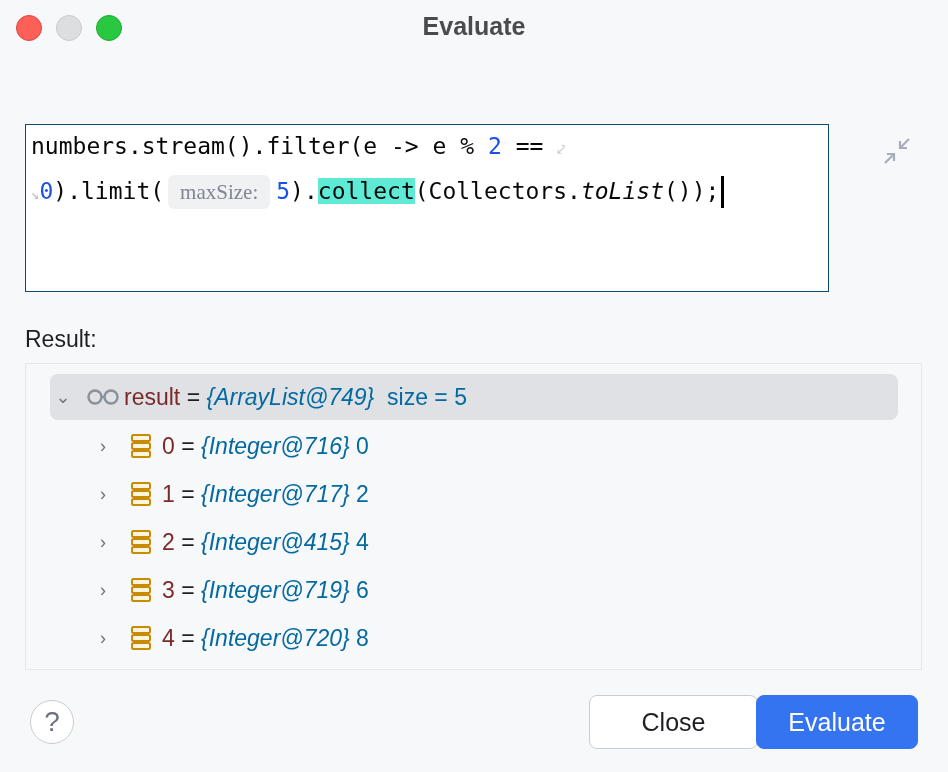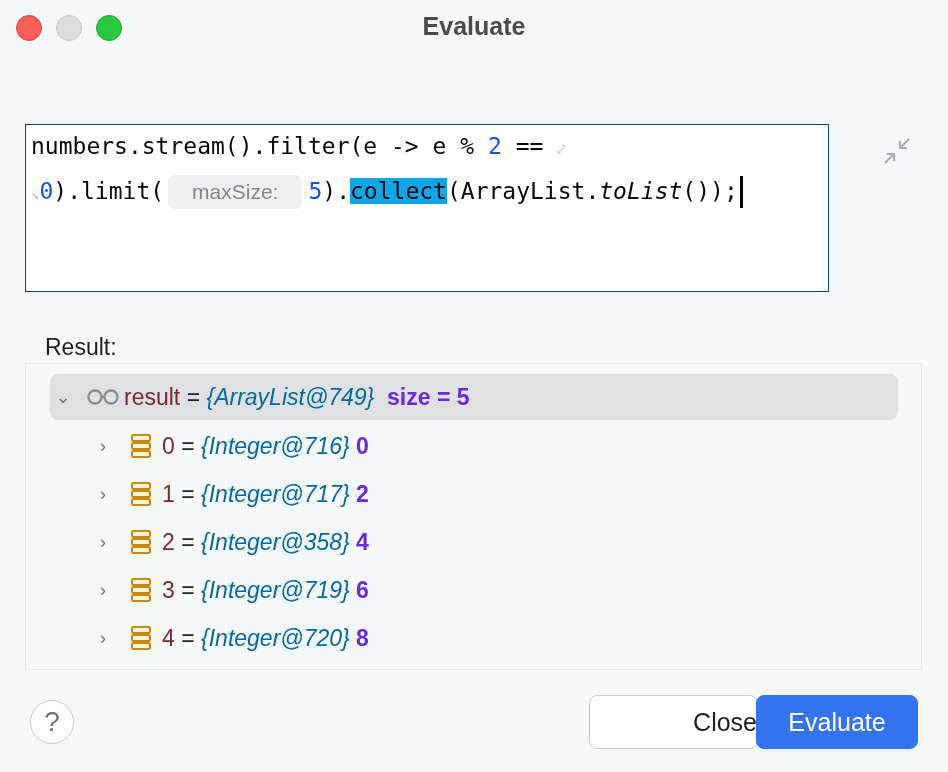--- a/index.html
+++ b/index.html
@@ -17,7 +17,7 @@
   .code .num{color:#1750eb;}
   .code .hl{background:#0ea5e9;}
   .code .it{font-style:italic;}
-  .hint{display:inline-block;font-family:Liberation Sans, sans-serif;font-size:21px;color:#818594;background:#f0f1f3;border-radius:6px;padding:0 24px;margin:0 6px 0 4px;line-height:34px;vertical-align:middle;}
+  .hint{display:inline-block;font-family:Liberation Serif, serif;font-size:21px;color:#818594;background:#f0f1f3;border-radius:6px;padding:0 12px;margin:0 6px 0 4px;line-height:34px;vertical-align:middle;}
   .wrap-ic{font-size:14px;color:#b8bbc2;}
   .caret{display:inline-block;width:3px;height:32px;background:#000;vertical-align:middle;margin-left:2px;}
   .collapse{position:absolute;left:855px;top:10px;width:32px;height:32px;}

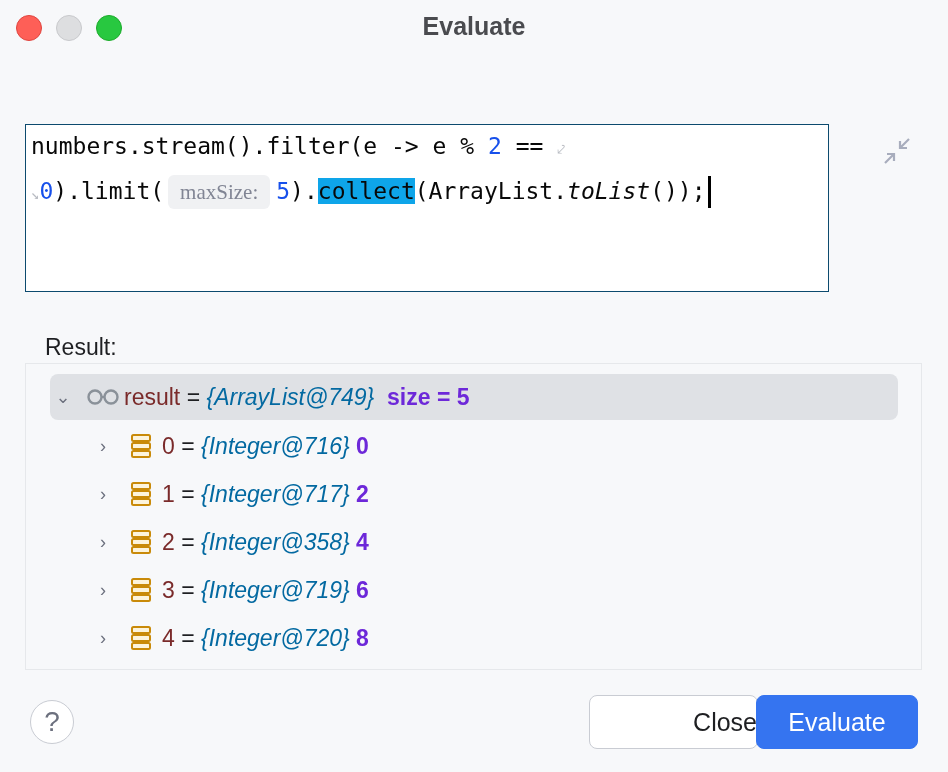--- a/index.html
+++ b/index.html
@@ -15,7 +15,7 @@
   .editor{position:absolute;left:25px;top:118px;width:804px;height:168px;background:#ffffff;border:1px solid #0c4a6e;box-sizing:border-box;margin-top:6px;}
   .code{position:absolute;left:5px;font-family:"DejaVu Sans Mono","Liberation Mono",monospace;font-size:23px;color:#080808;white-space:pre;}
   .code .num{color:#1750eb;}
-  .code .hl{background:#0ea5e9;}
+  .code .hl{background:#5eead4;}
   .code .it{font-style:italic;}
   .hint{display:inline-block;font-family:Liberation Serif, serif;font-size:21px;color:#818594;background:#f0f1f3;border-radius:6px;padding:0 12px;margin:0 6px 0 4px;line-height:34px;vertical-align:middle;}
   .wrap-ic{font-size:14px;color:#b8bbc2;}

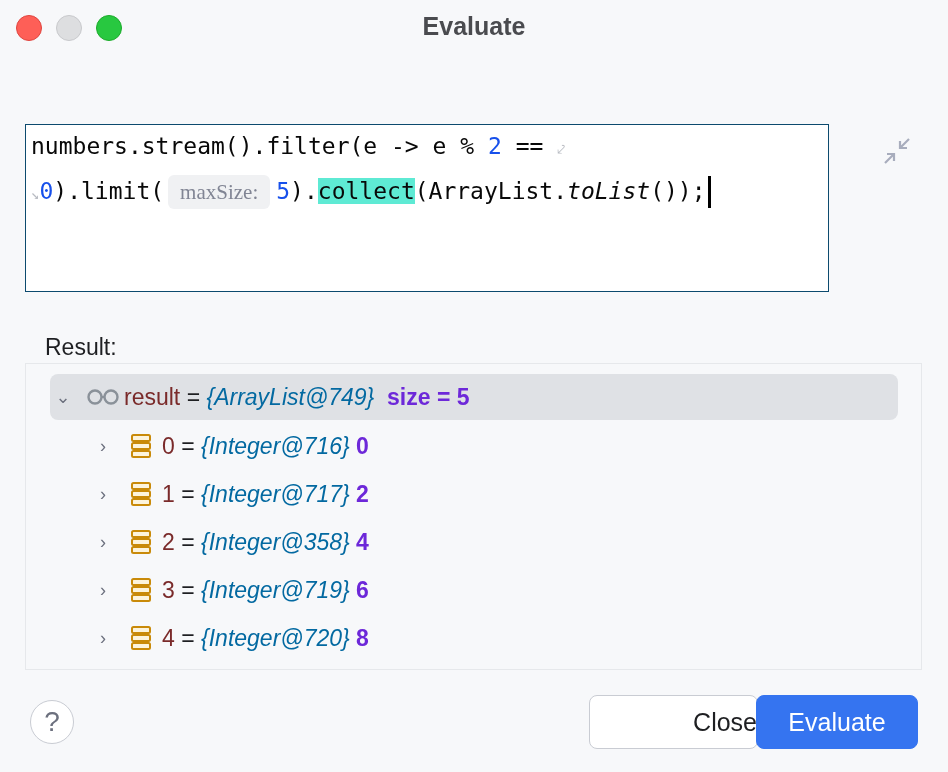--- a/index.html
+++ b/index.html
@@ -52,7 +52,7 @@
 
   <div class="editor">
     <div class="code" style="top:8px;"><span>numbers.stream().filter(e -&gt; e % </span><span class="num">2</span><span> ==</span> <span class="wrap-ic">⤦</span></div>
-    <div class="code" style="top:50px;"><span class="wrap-ic">↘</span><span class="num">0</span><span>).limit(</span><span class="hint">maxSize:</span><span class="num">5</span><span>).</span><span class="hl">collect</span><span>(ArrayList.</span><span class="it">toList</span><span>());</span><span class="caret"></span></div>
+    <div class="code" style="top:50px;"><span class="wrap-ic">↘</span><span class="num">0</span><span>).limit(</span><span class="hint">maxSize:</span><span class="num">5</span><span>).</span><span class="hl">collect</span><span>(Collectors.</span><span class="it">toList</span><span>());</span><span class="caret"></span></div>
     <svg class="collapse" viewBox="0 0 32 32">
       <path d="M4 28 L13 19 M6 19 L13 19 L13 26" stroke="#a8adbd" stroke-width="2.2" fill="none"></path>
       <path d="M28 4 L19 13 M19 6 L19 13 L26 13" stroke="#a8adbd" stroke-width="2.2" fill="none"></path>

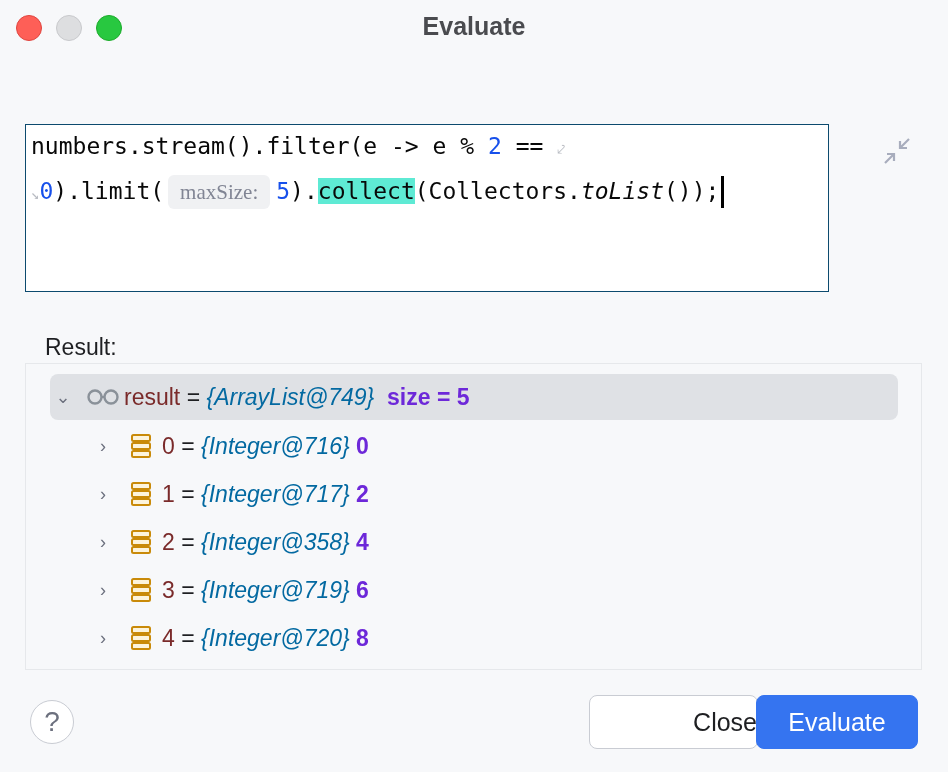--- a/index.html
+++ b/index.html
@@ -60,7 +60,7 @@
   </div>
 
 
-  <div class="label" style="left:25px;top:334px;margin-left:20px;">Result:</div>
+  <div class="label" style="left:25px;top:326px;">Result:</div>
 
   <div class="result">
     <div class="row sel" style="top:10px;">

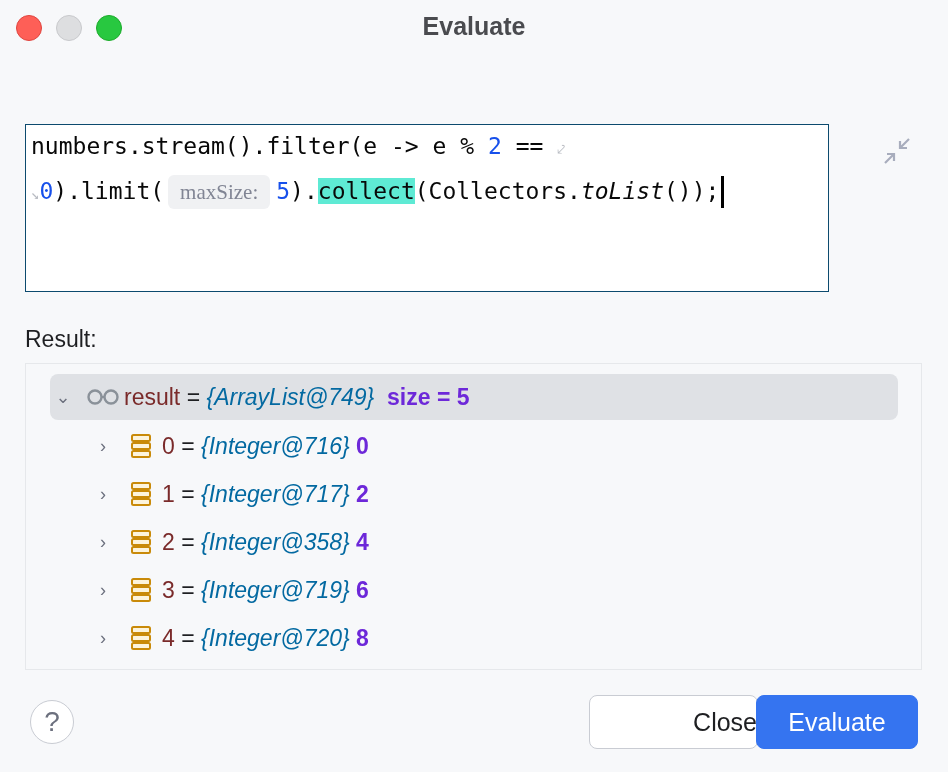--- a/index.html
+++ b/index.html
@@ -30,7 +30,7 @@
   .name.var{color:#7a2a2a;}
   .eq{color:#1e1f22;}
   .ref{color:#0369a1;font-style:italic;}
-  .val{color:#6d28d9;font-weight:bold;}
+  .val{color:#0369a1;}
   .fieldic{display:inline-block;width:22px;height:26px;margin:0 10px 0 14px;}
   .glasses{display:inline-block;width:34px;height:20px;margin:0 4px 0 10px;}
   .help{position:absolute;left:30px;top:700px;width:44px;height:44px;border-radius:50%;border:1.5px solid #c9ccd3;background:#fff;box-sizing:border-box;text-align:center;line-height:42px;font-size:28px;color:#6c707e;}

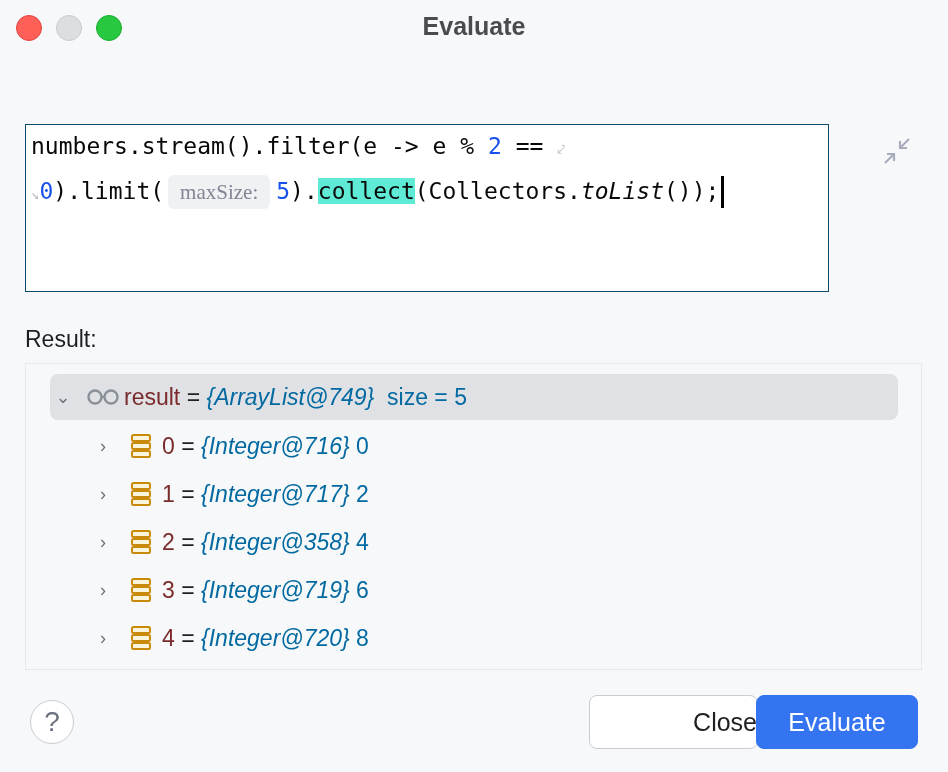--- a/index.html
+++ b/index.html
@@ -100,7 +100,7 @@
           <rect x="2" y="10" width="18" height="6" rx="1.5" stroke="#c98a09" stroke-width="2" fill="#fdf4dc"></rect>
           <rect x="2" y="18" width="18" height="6" rx="1.5" stroke="#c98a09" stroke-width="2" fill="#fdf4dc"></rect>
         </svg>
-      <span class="name var">2</span><span class="eq"> = </span><span class="ref">{Integer@358}</span><span class="val"> <span>4</span></span>
+      <span class="name var">2</span><span class="eq"> = </span><span class="ref">{Integer@415}</span><span class="val"> <span>4</span></span>
     </div>
 
     <div class="row" style="top:203px;left:64px;">

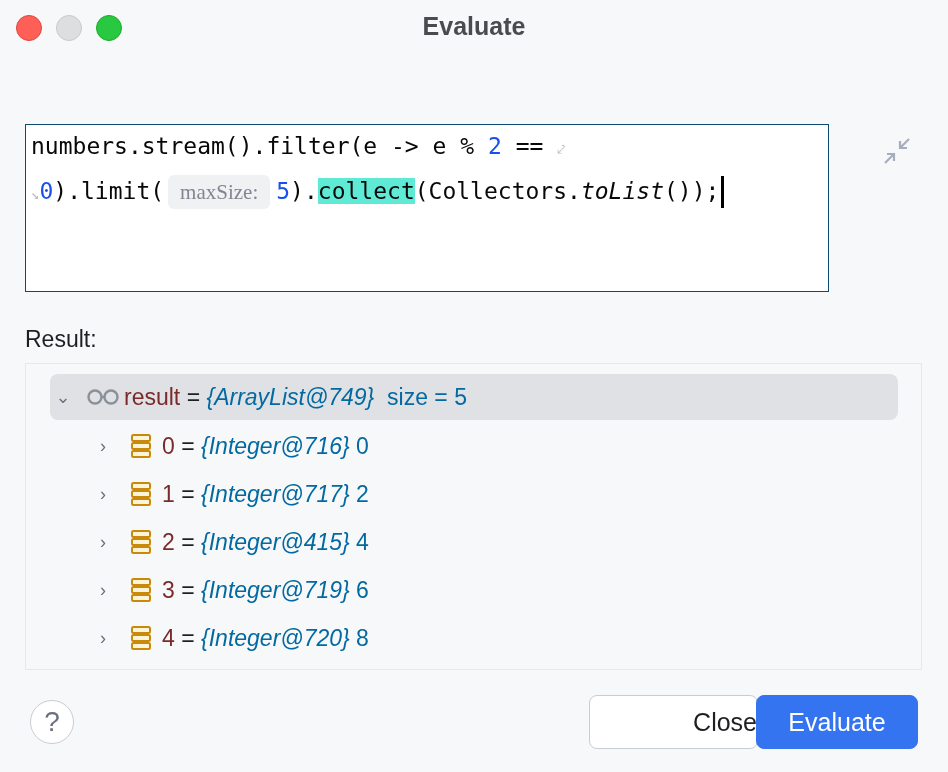--- a/index.html
+++ b/index.html
@@ -35,7 +35,7 @@
   .glasses{display:inline-block;width:34px;height:20px;margin:0 4px 0 10px;}
   .help{position:absolute;left:30px;top:700px;width:44px;height:44px;border-radius:50%;border:1.5px solid #c9ccd3;background:#fff;box-sizing:border-box;text-align:center;line-height:42px;font-size:28px;color:#6c707e;}
   .btn{position:absolute;top:695px;height:54px;border-radius:8px;box-sizing:border-box;font-size:25px;text-align:center;line-height:52px;}
-  .btn.close{left:589px;width:169px;background:#ffffff;border:1.5px solid #c9ccd3;color:#1e1f22;text-align:right;}
+  .btn.close{left:589px;width:169px;background:#ffffff;border:1.5px solid #c9ccd3;color:#1e1f22;}
   .btn.eval{left:756px;width:162px;background:#3574f0;color:#ffffff;border:1px solid #3574f0;}
 </style>
 </head>

